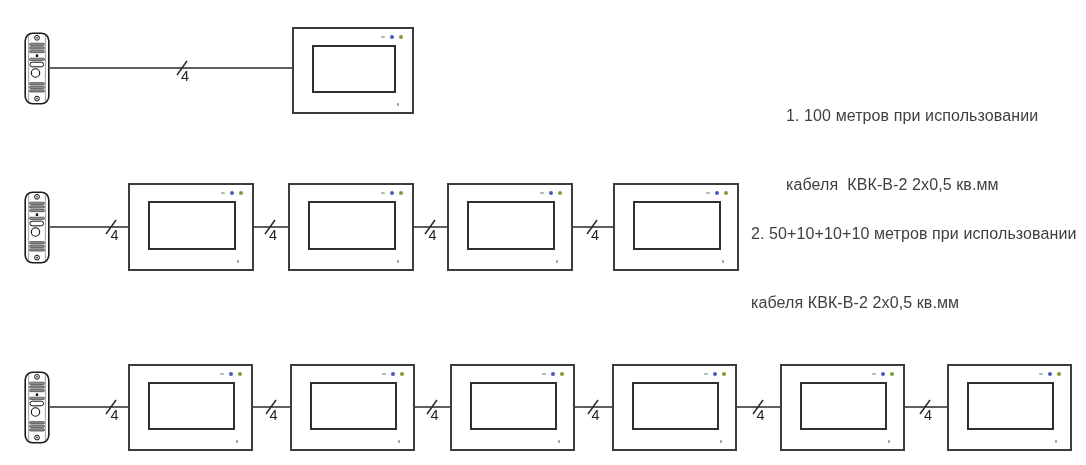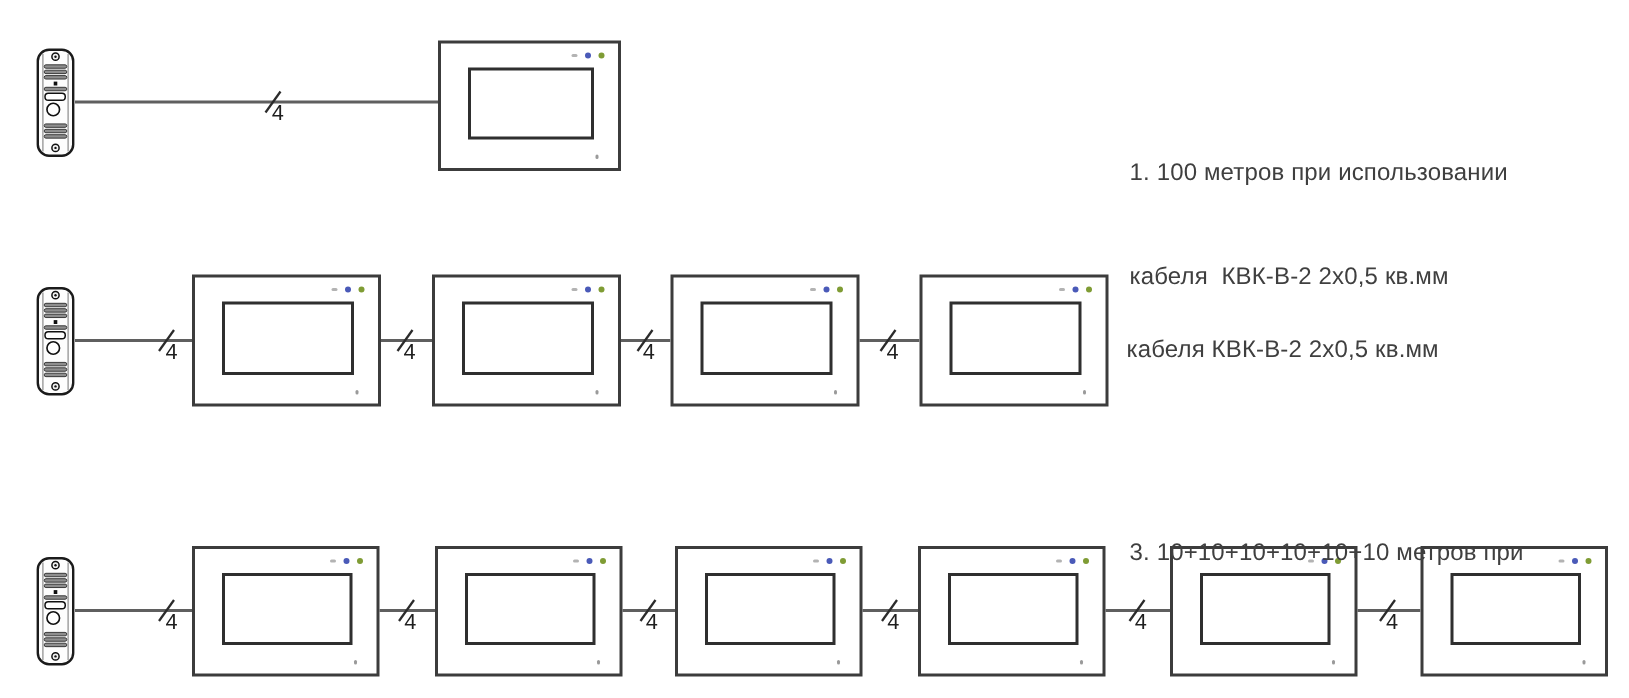--- a/index.html
+++ b/index.html
@@ -283,7 +283,7 @@
       </div>
     </div>
 
-  <div class="caption" style="left:753px;top:58px;">
+  <div class="caption" style="left:786px;top:58px;">
     <span class="cap-line">1. 100 метров при использовании</span>
     <span class="cap-line">кабеля  КВК-В-2 2х0,5 кв.мм</span>
   </div>

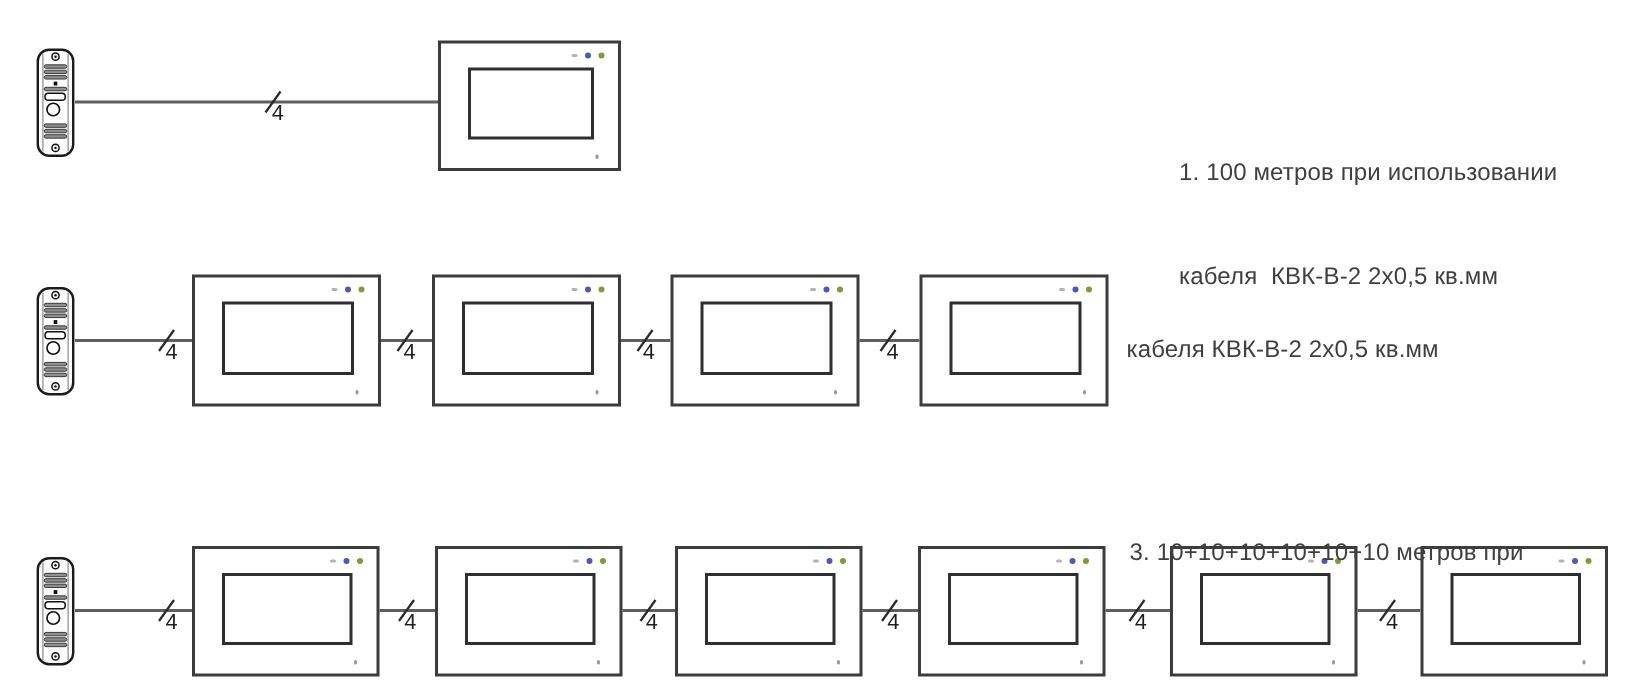--- a/index.html
+++ b/index.html
@@ -288,6 +288,7 @@
     <span class="cap-line">кабеля  КВК-В-2 2х0,5 кв.мм</span>
   </div>
   <div class="caption" style="left:751px;top:176px;">
+    <span class="cap-line">2. 50+10+10+10 метров при использовании</span>
     <span class="cap-line">кабеля КВК-В-2 2х0,5 кв.мм</span>
   </div>
   <div class="caption" style="left:753px;top:311px;">

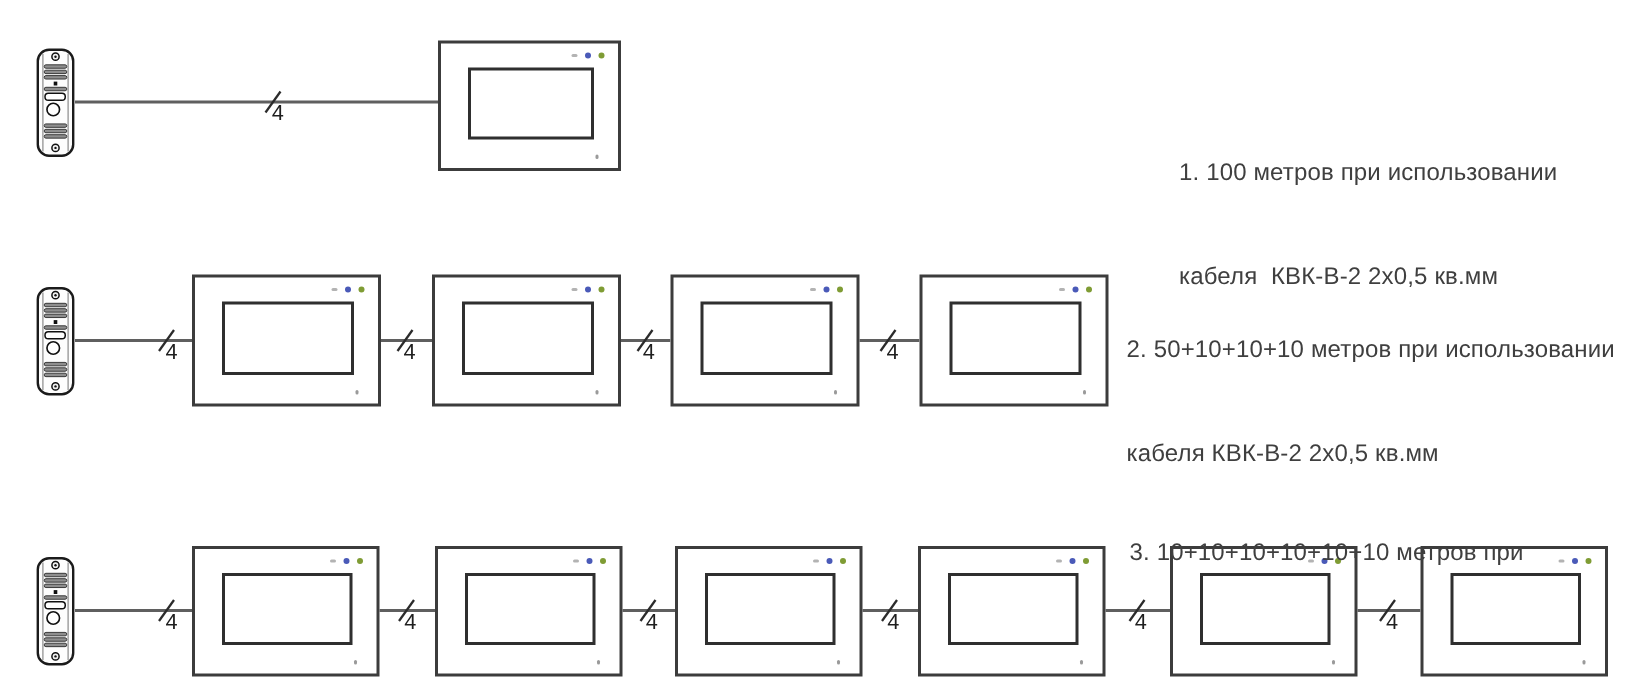--- a/index.html
+++ b/index.html
@@ -292,7 +292,6 @@
     <span class="cap-line">кабеля КВК-В-2 2х0,5 кв.мм</span>
   </div>
   <div class="caption" style="left:753px;top:311px;">
-    <span class="cap-line">3. 10+10+10+10+10+10 метров при</span>
   </div>
 </div>
 

